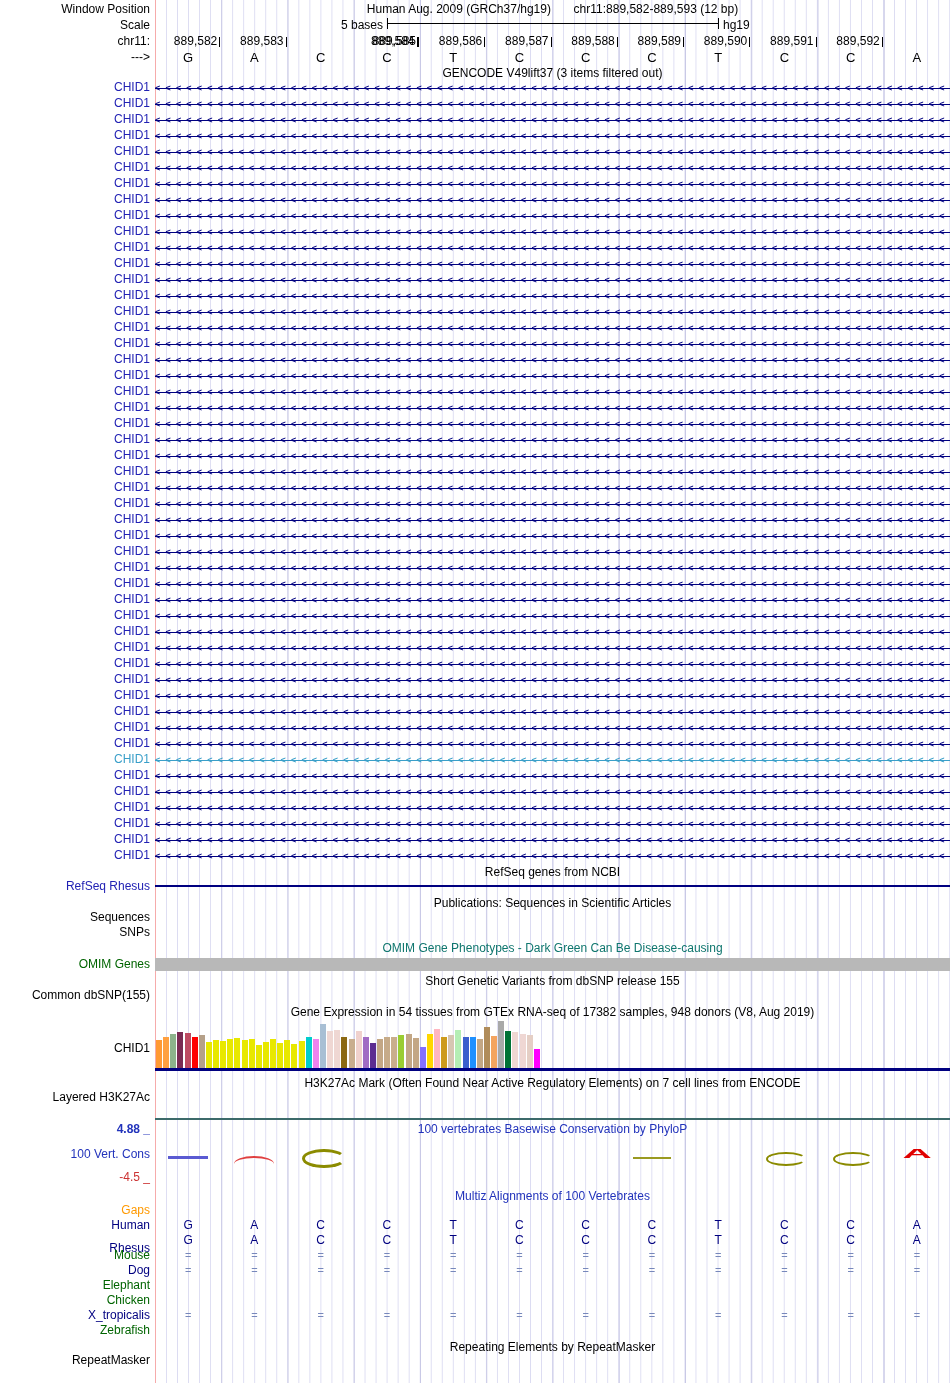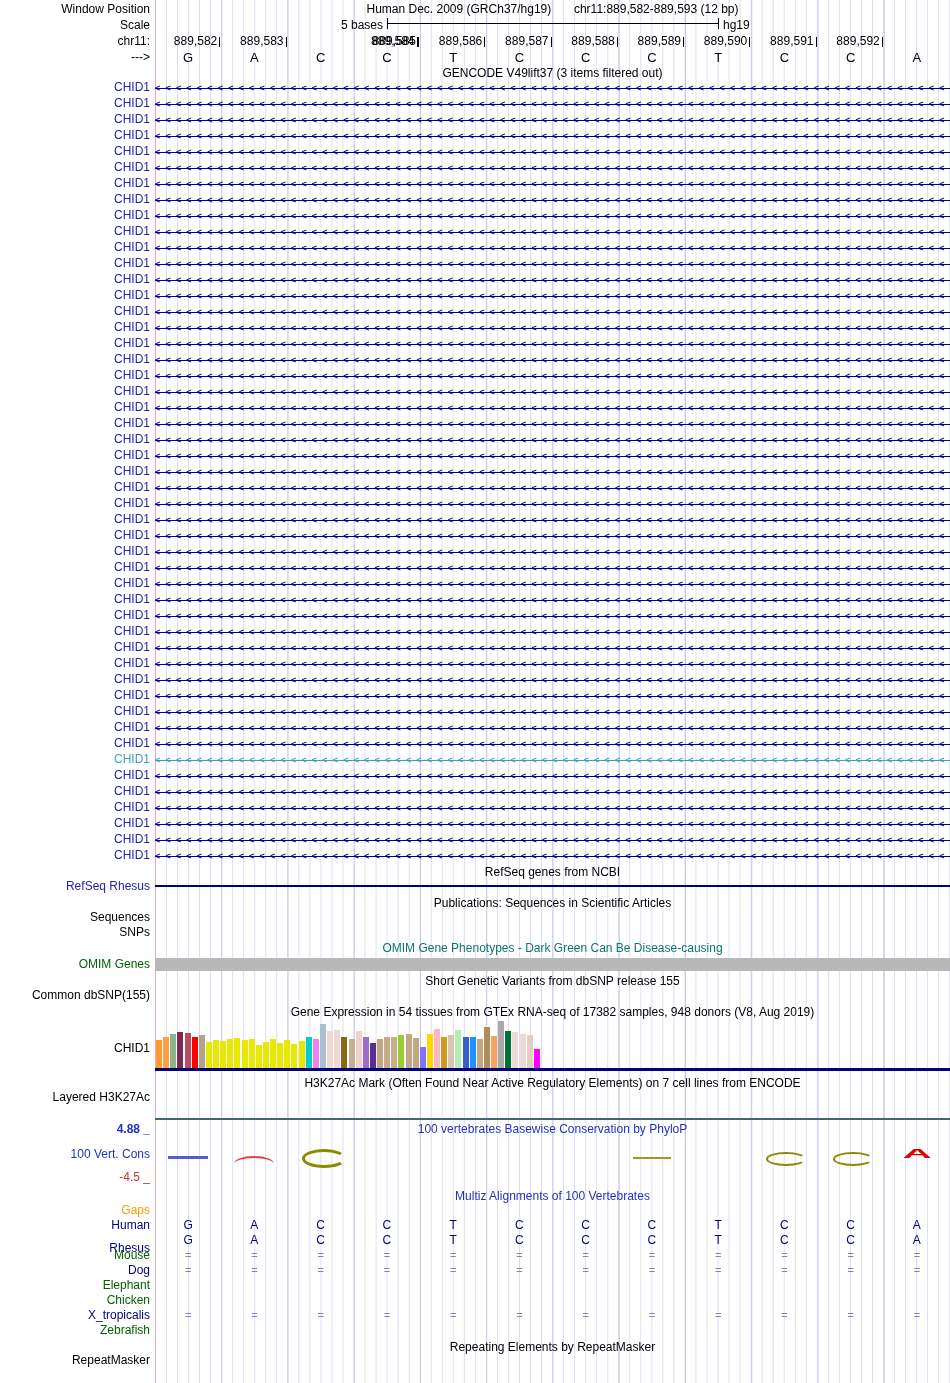--- a/index.html
+++ b/index.html
@@ -39,7 +39,7 @@
 
   <div class="gutter-label" style="top:2px;">Window Position</div>
   <div class="track-center" style="top:2px;">
-    <span>Human Dec. 2009 (GRCh37/hg19)</span>
+    <span>Human Aug. 2009 (GRCh37/hg19)</span>
     <span style="display:inline-block;width:16px;"></span>
     <span>chr11:889,582-889,593 (12 bp)</span>
   </div>

